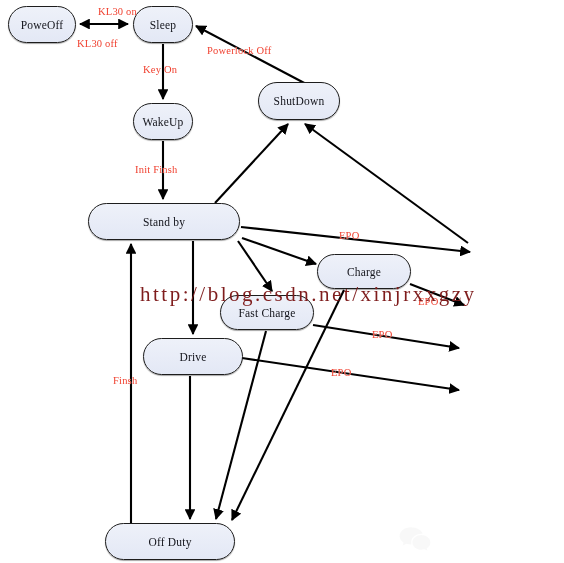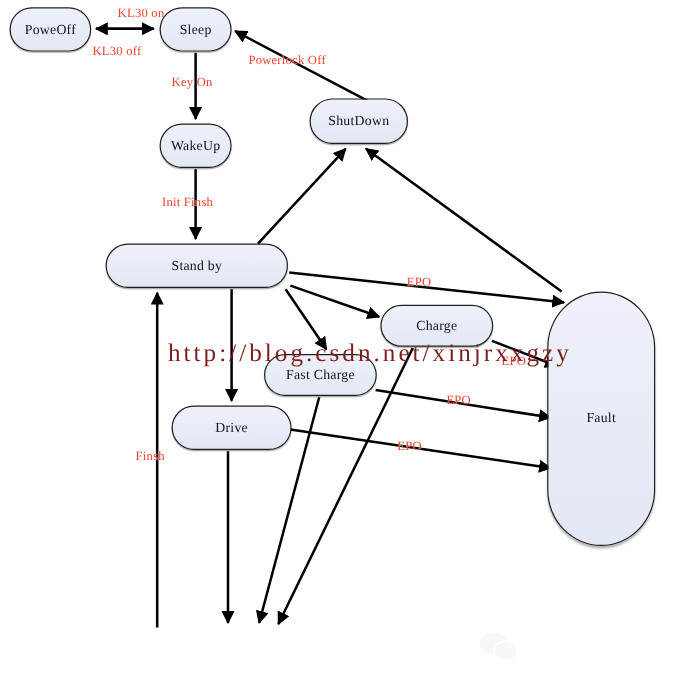--- a/index.html
+++ b/index.html
@@ -154,9 +154,6 @@
   </div>
 
 
-  <div class="node node-fault" style="left:456px; top:243px; width:90px;  height:212px;">
-    <span>Fault</span>
-  </div>
 
   <div class="edge-label" style="left:62px;  top:6px;margin-left:36px;">KL30 on</div>
   <div class="edge-label" style="left:77px;  top:38px;">KL30 off</div>

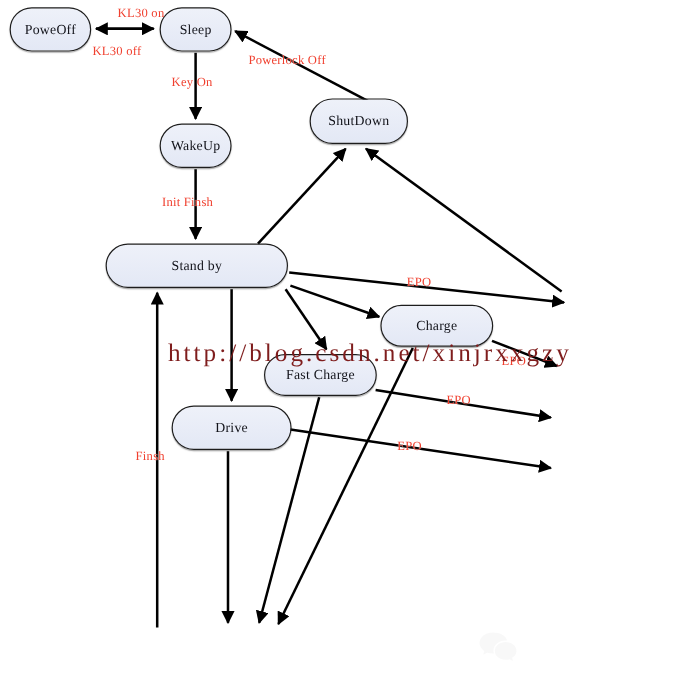--- a/index.html
+++ b/index.html
@@ -153,6 +153,9 @@
     <span>Drive</span>
   </div>
 
+  <div class="node" style="left:105px; top:523px; width:130px; height:37px;">
+    <span>Off Duty</span>
+  </div>
 
 
   <div class="edge-label" style="left:62px;  top:6px;margin-left:36px;">KL30 on</div>

